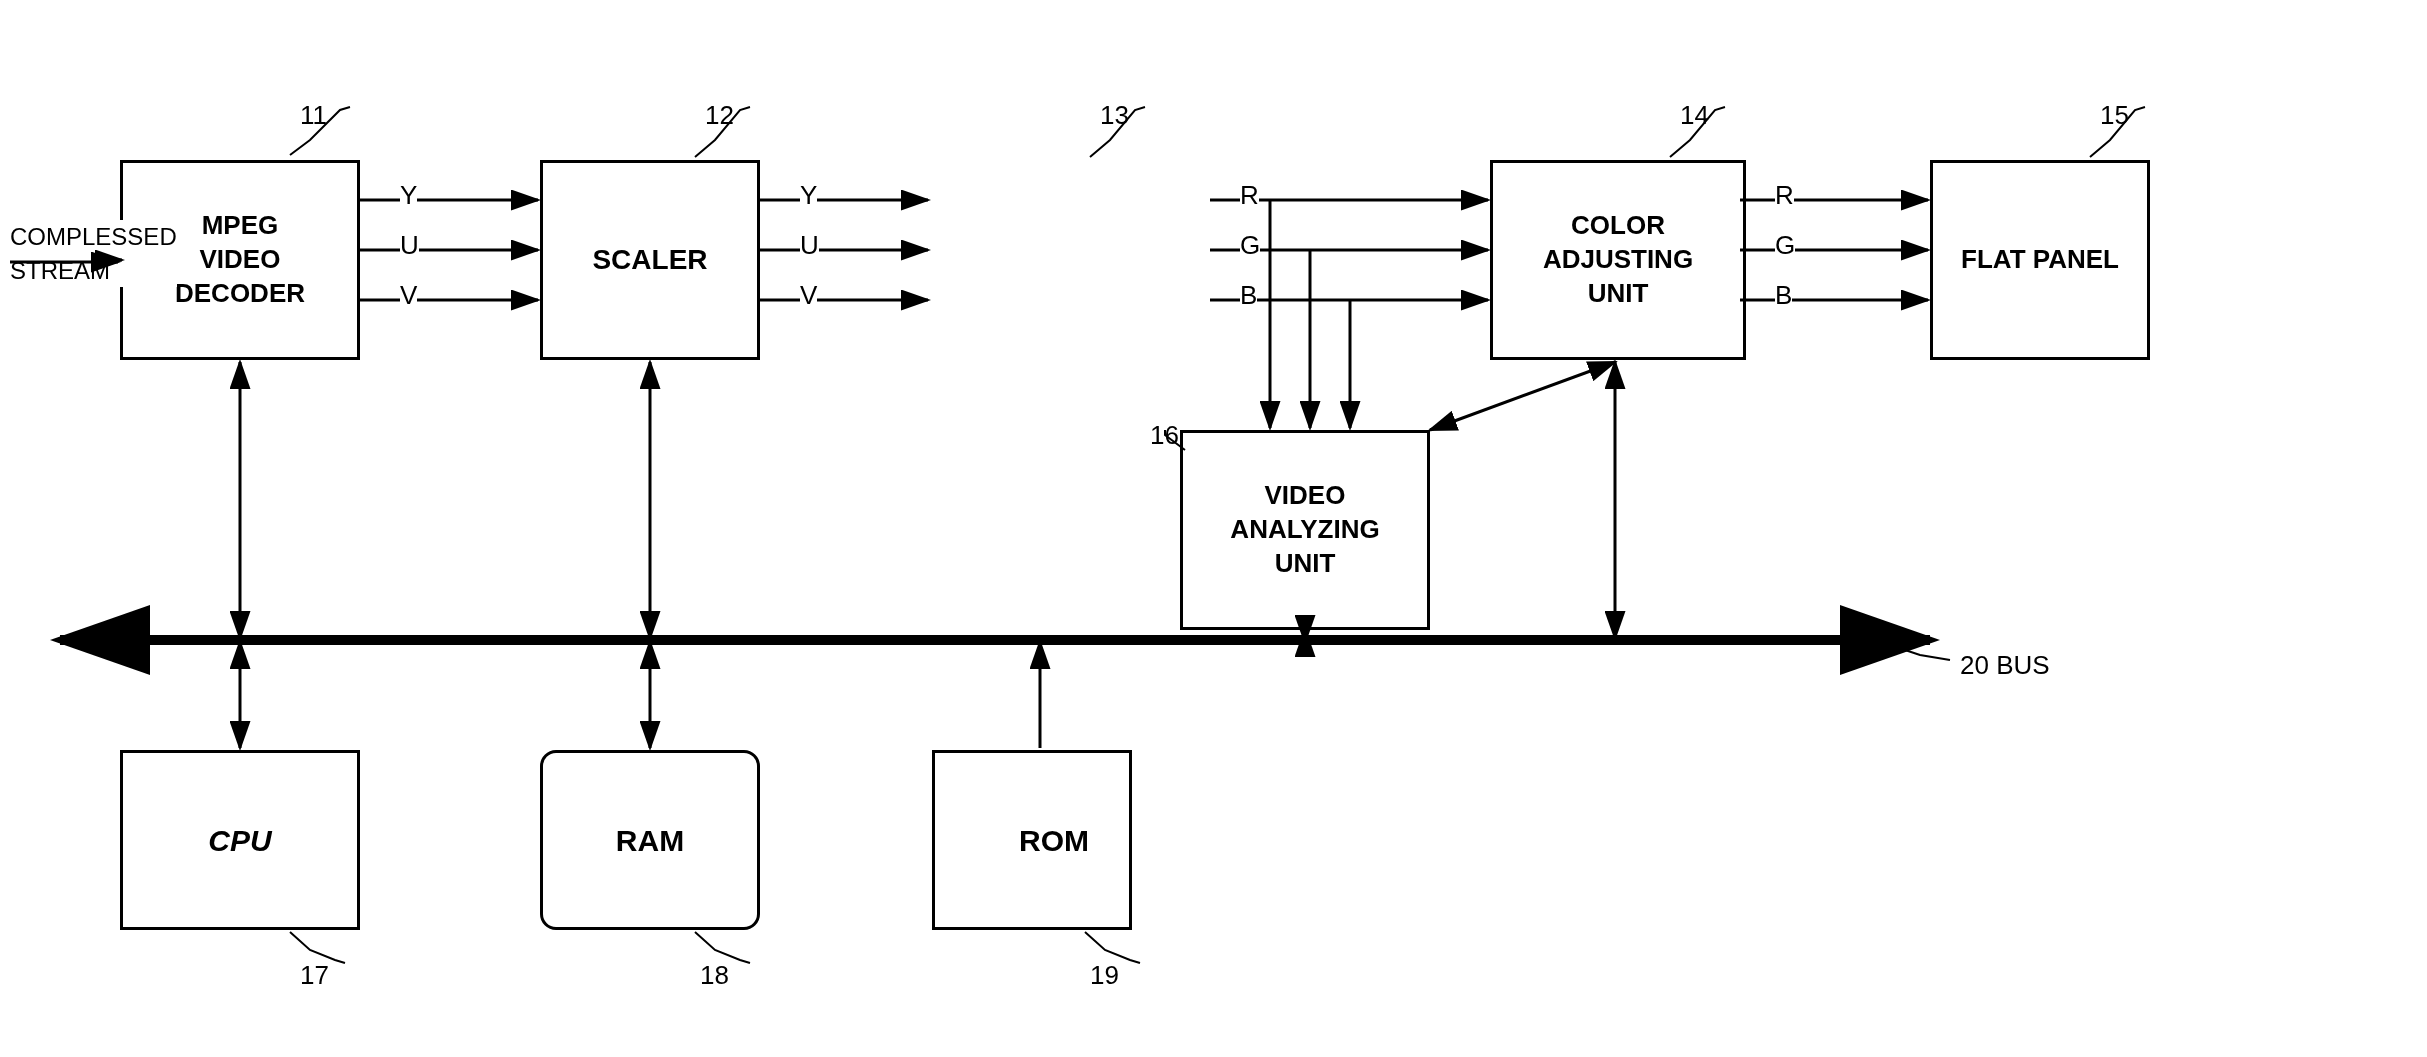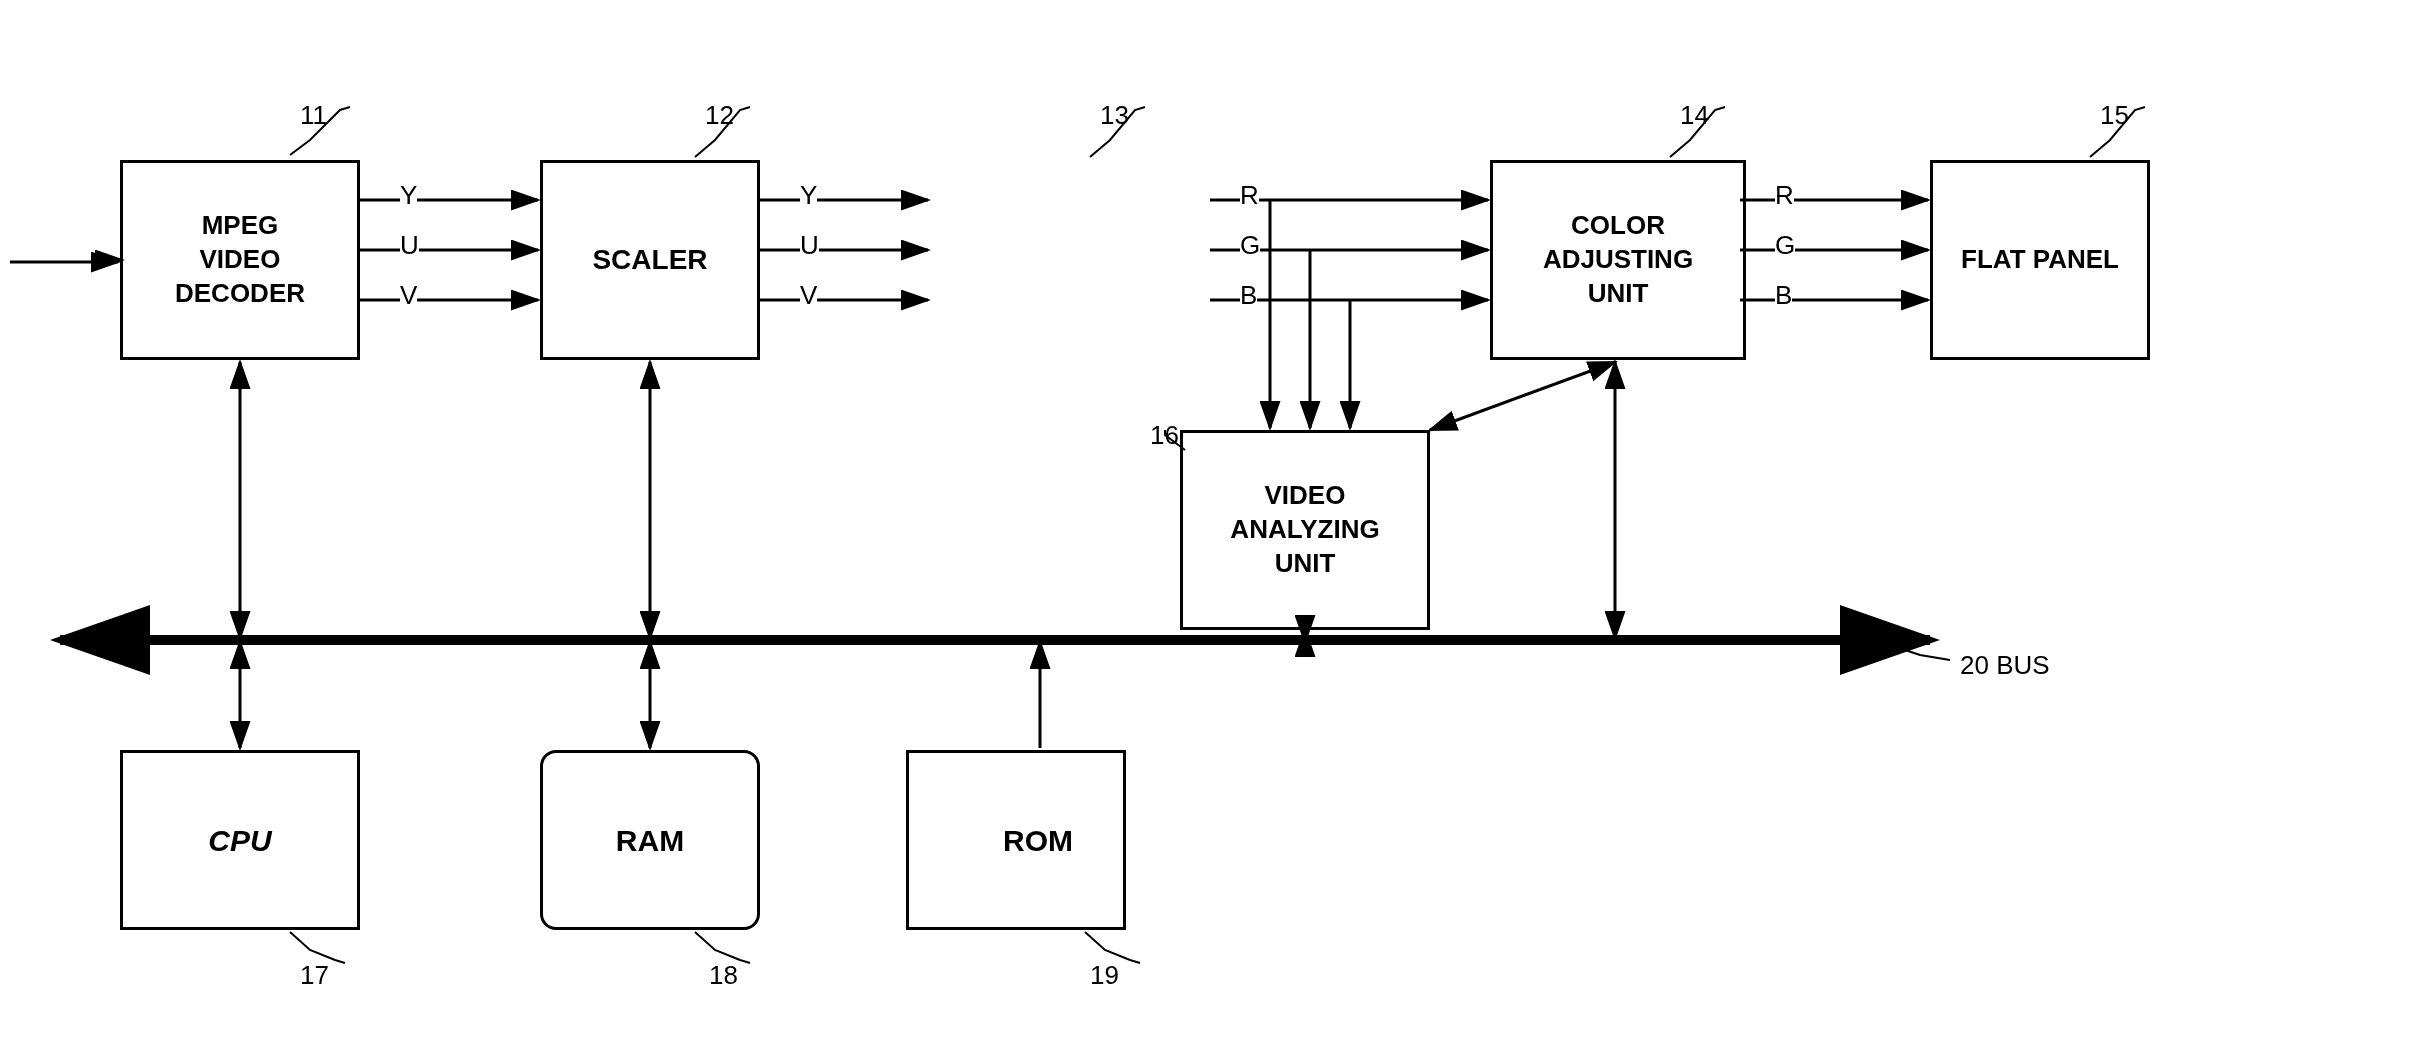--- a/index.html
+++ b/index.html
@@ -105,6 +105,9 @@
 
   <div class="ref-num" style="left:1090px; top:960px;">19</div>
 
+  <div class="label" style="left:10px; top:220px; font-size:24px; line-height:1.4;">
+    COMPLESSED<br>STREAM
+  </div>
 
   <div class="label" style="left:1960px; top:650px; font-size:26px;">
     20 BUS

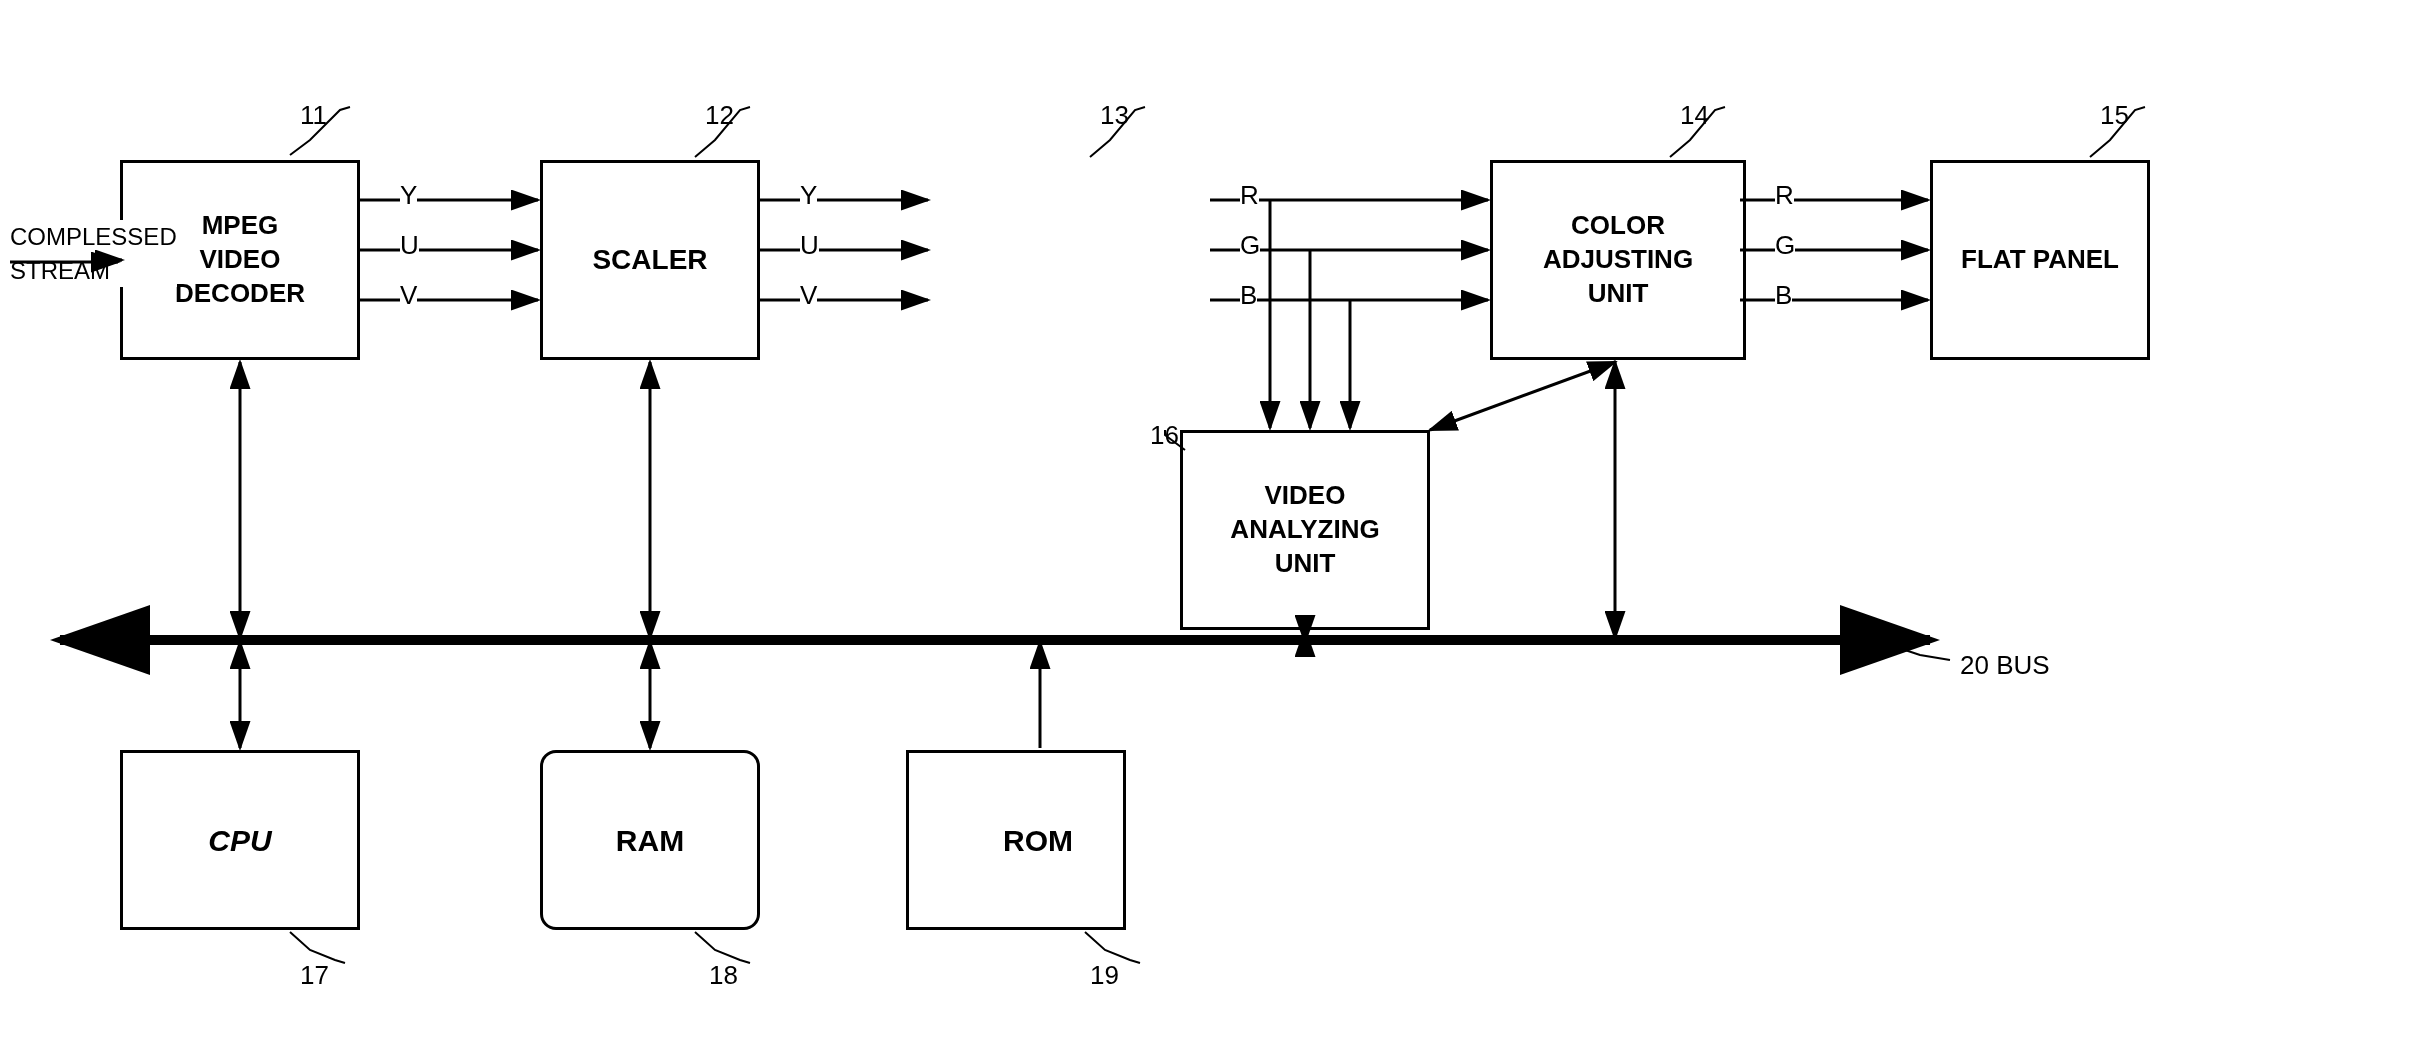--- a/index.html
+++ b/index.html
@@ -99,7 +99,7 @@
 
   <div class="ref-num" style="left:700px; top:960px;margin-left:9px;">18</div>
 
-  <div class="block" style="left:906px; top:750px; width:220px; height:180px; font-size:30px;padding-left:44px;">
+  <div class="block" style="left:932px; top:750px; width:200px; height:180px; font-size:30px;padding-left:44px;">
     ROM
   </div>
 

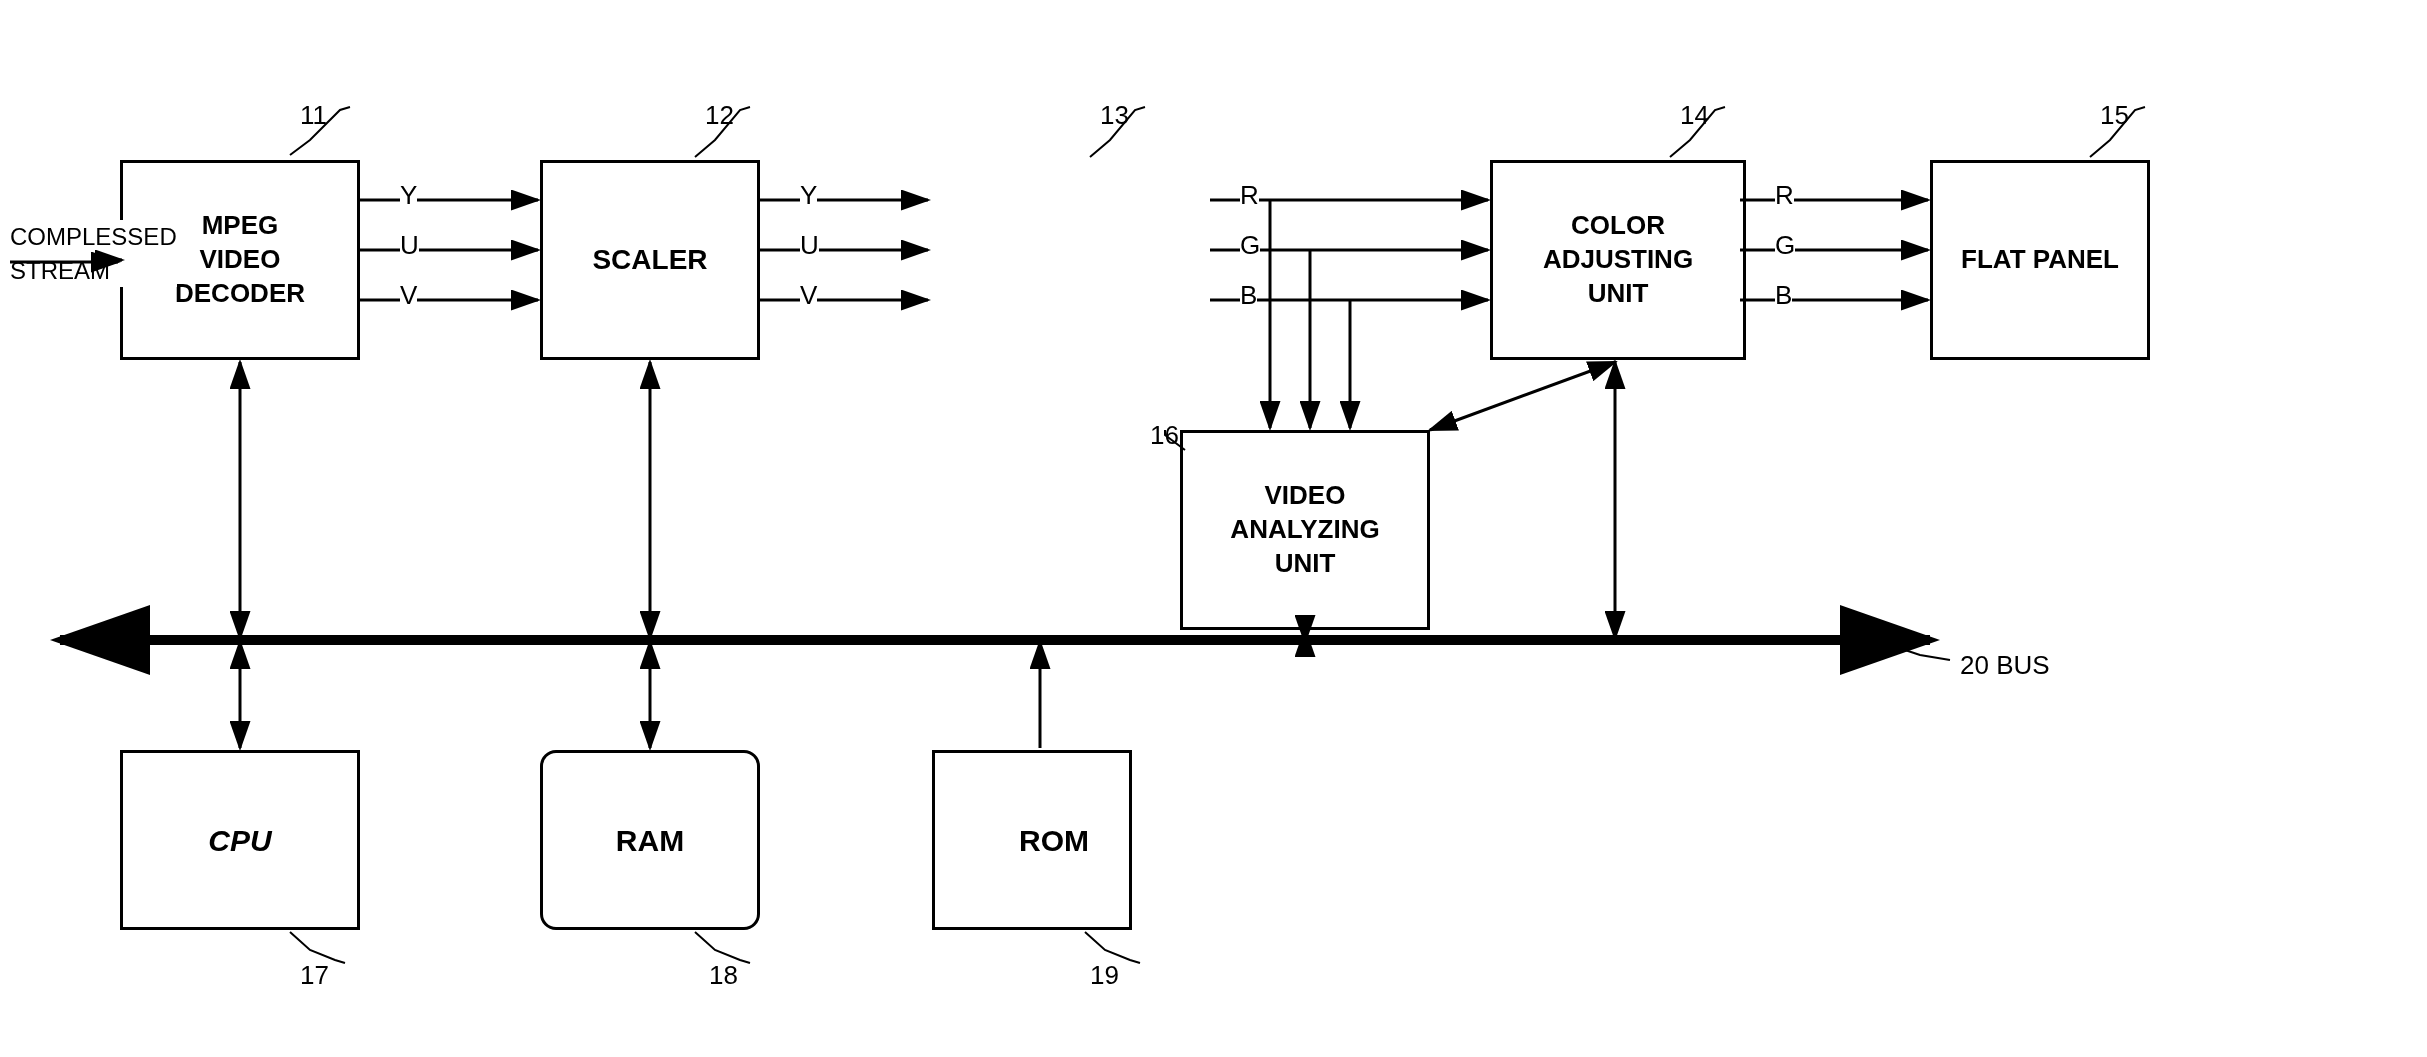--- a/index.html
+++ b/index.html
@@ -97,7 +97,7 @@
     RAM
   </div>
 
-  <div class="ref-num" style="left:700px; top:960px;margin-left:9px;">18</div>
+  <div class="ref-num" style="left:700px; top:960px;">18</div>
 
   <div class="block" style="left:932px; top:750px; width:200px; height:180px; font-size:30px;padding-left:44px;">
     ROM

